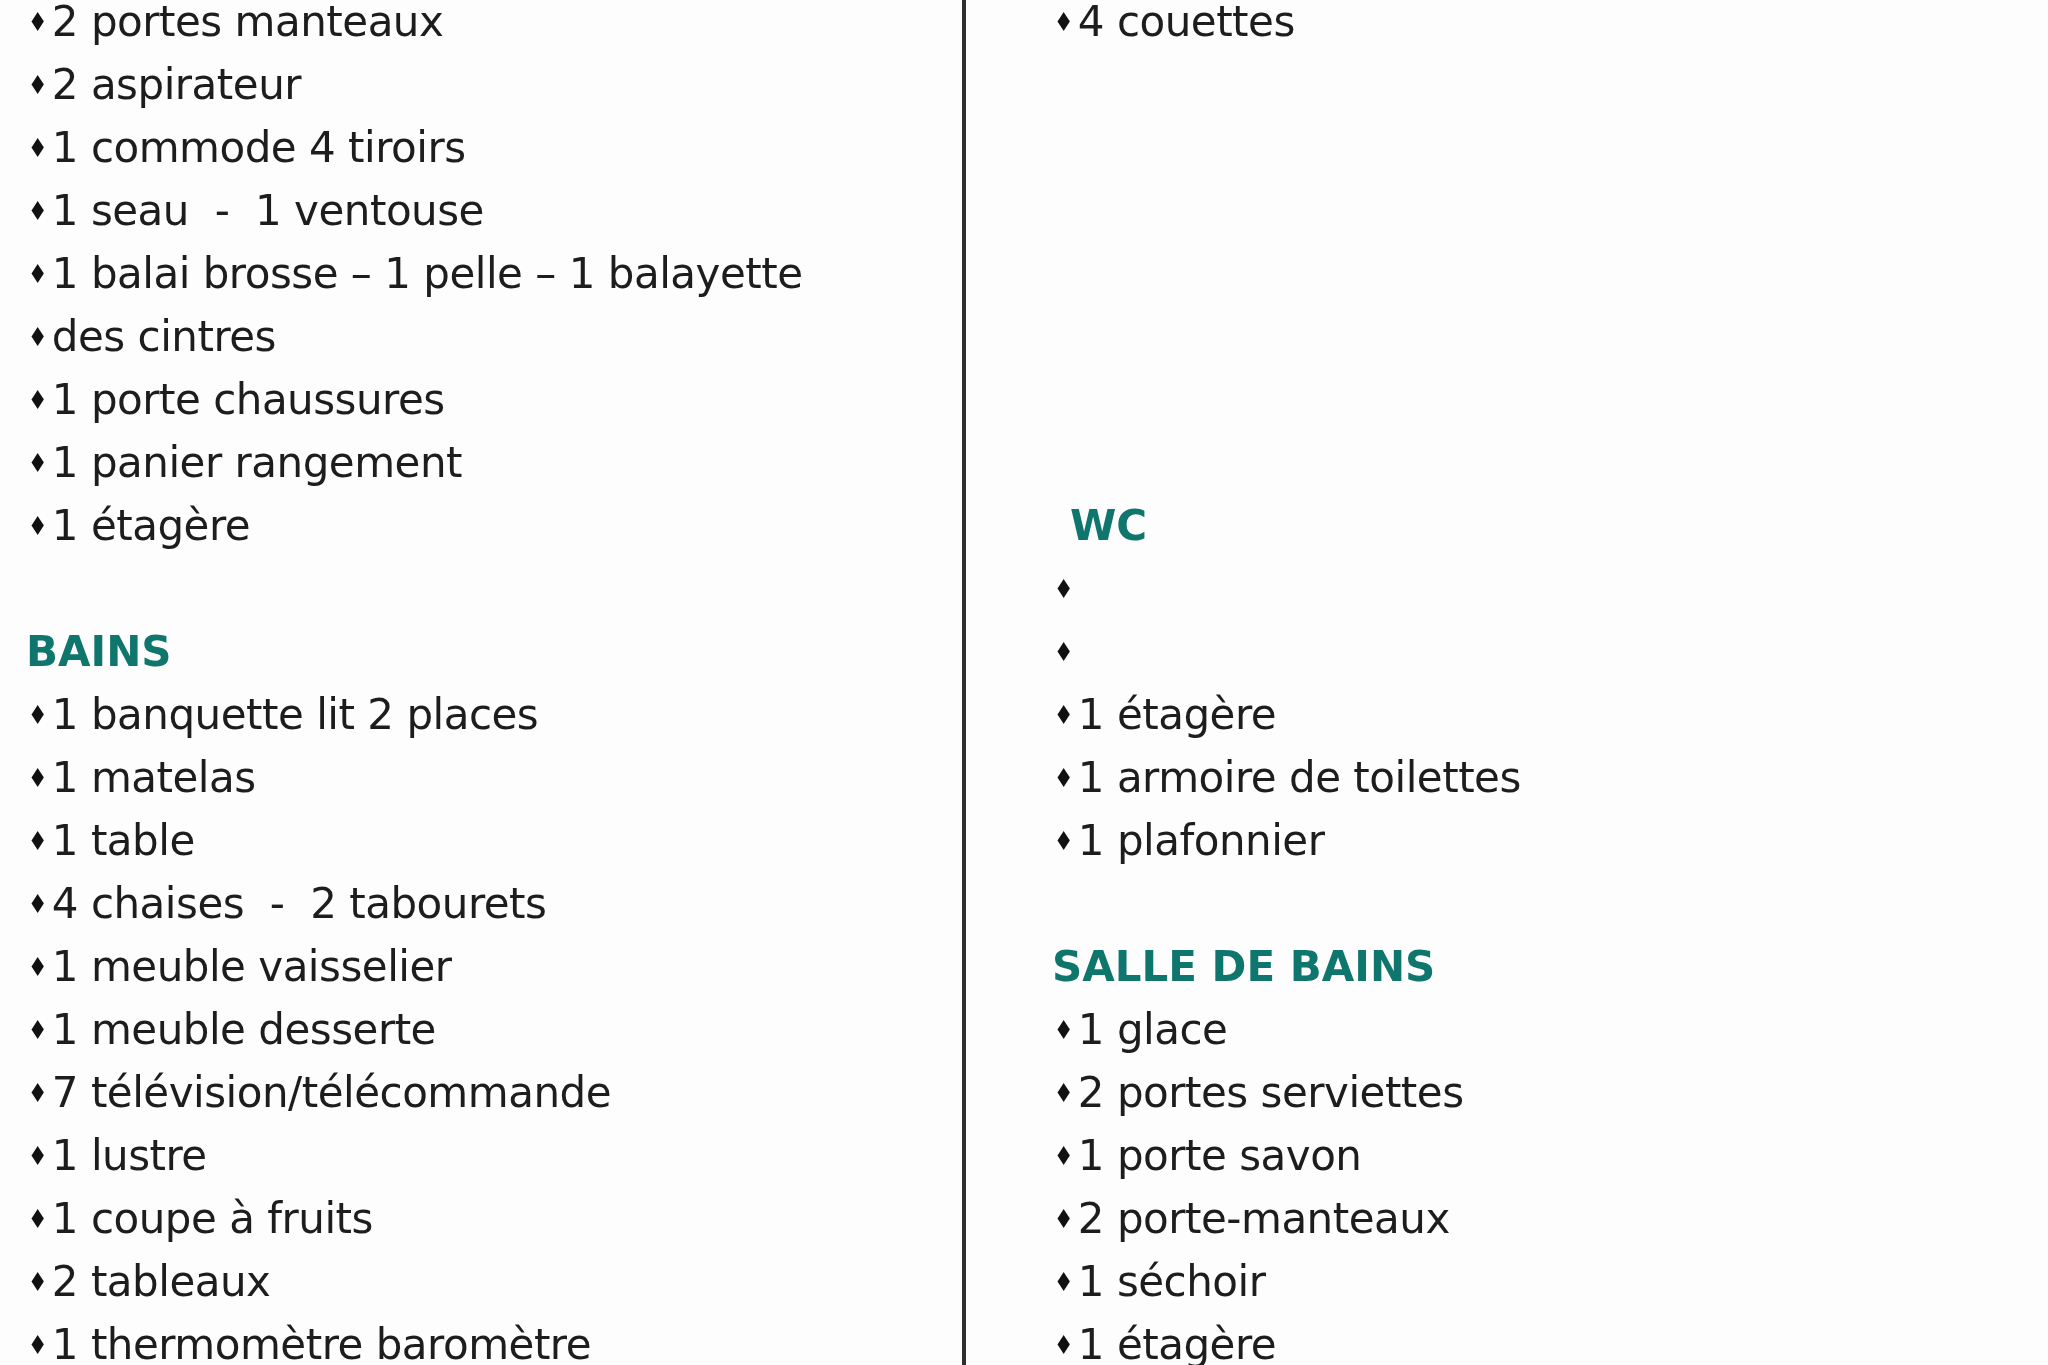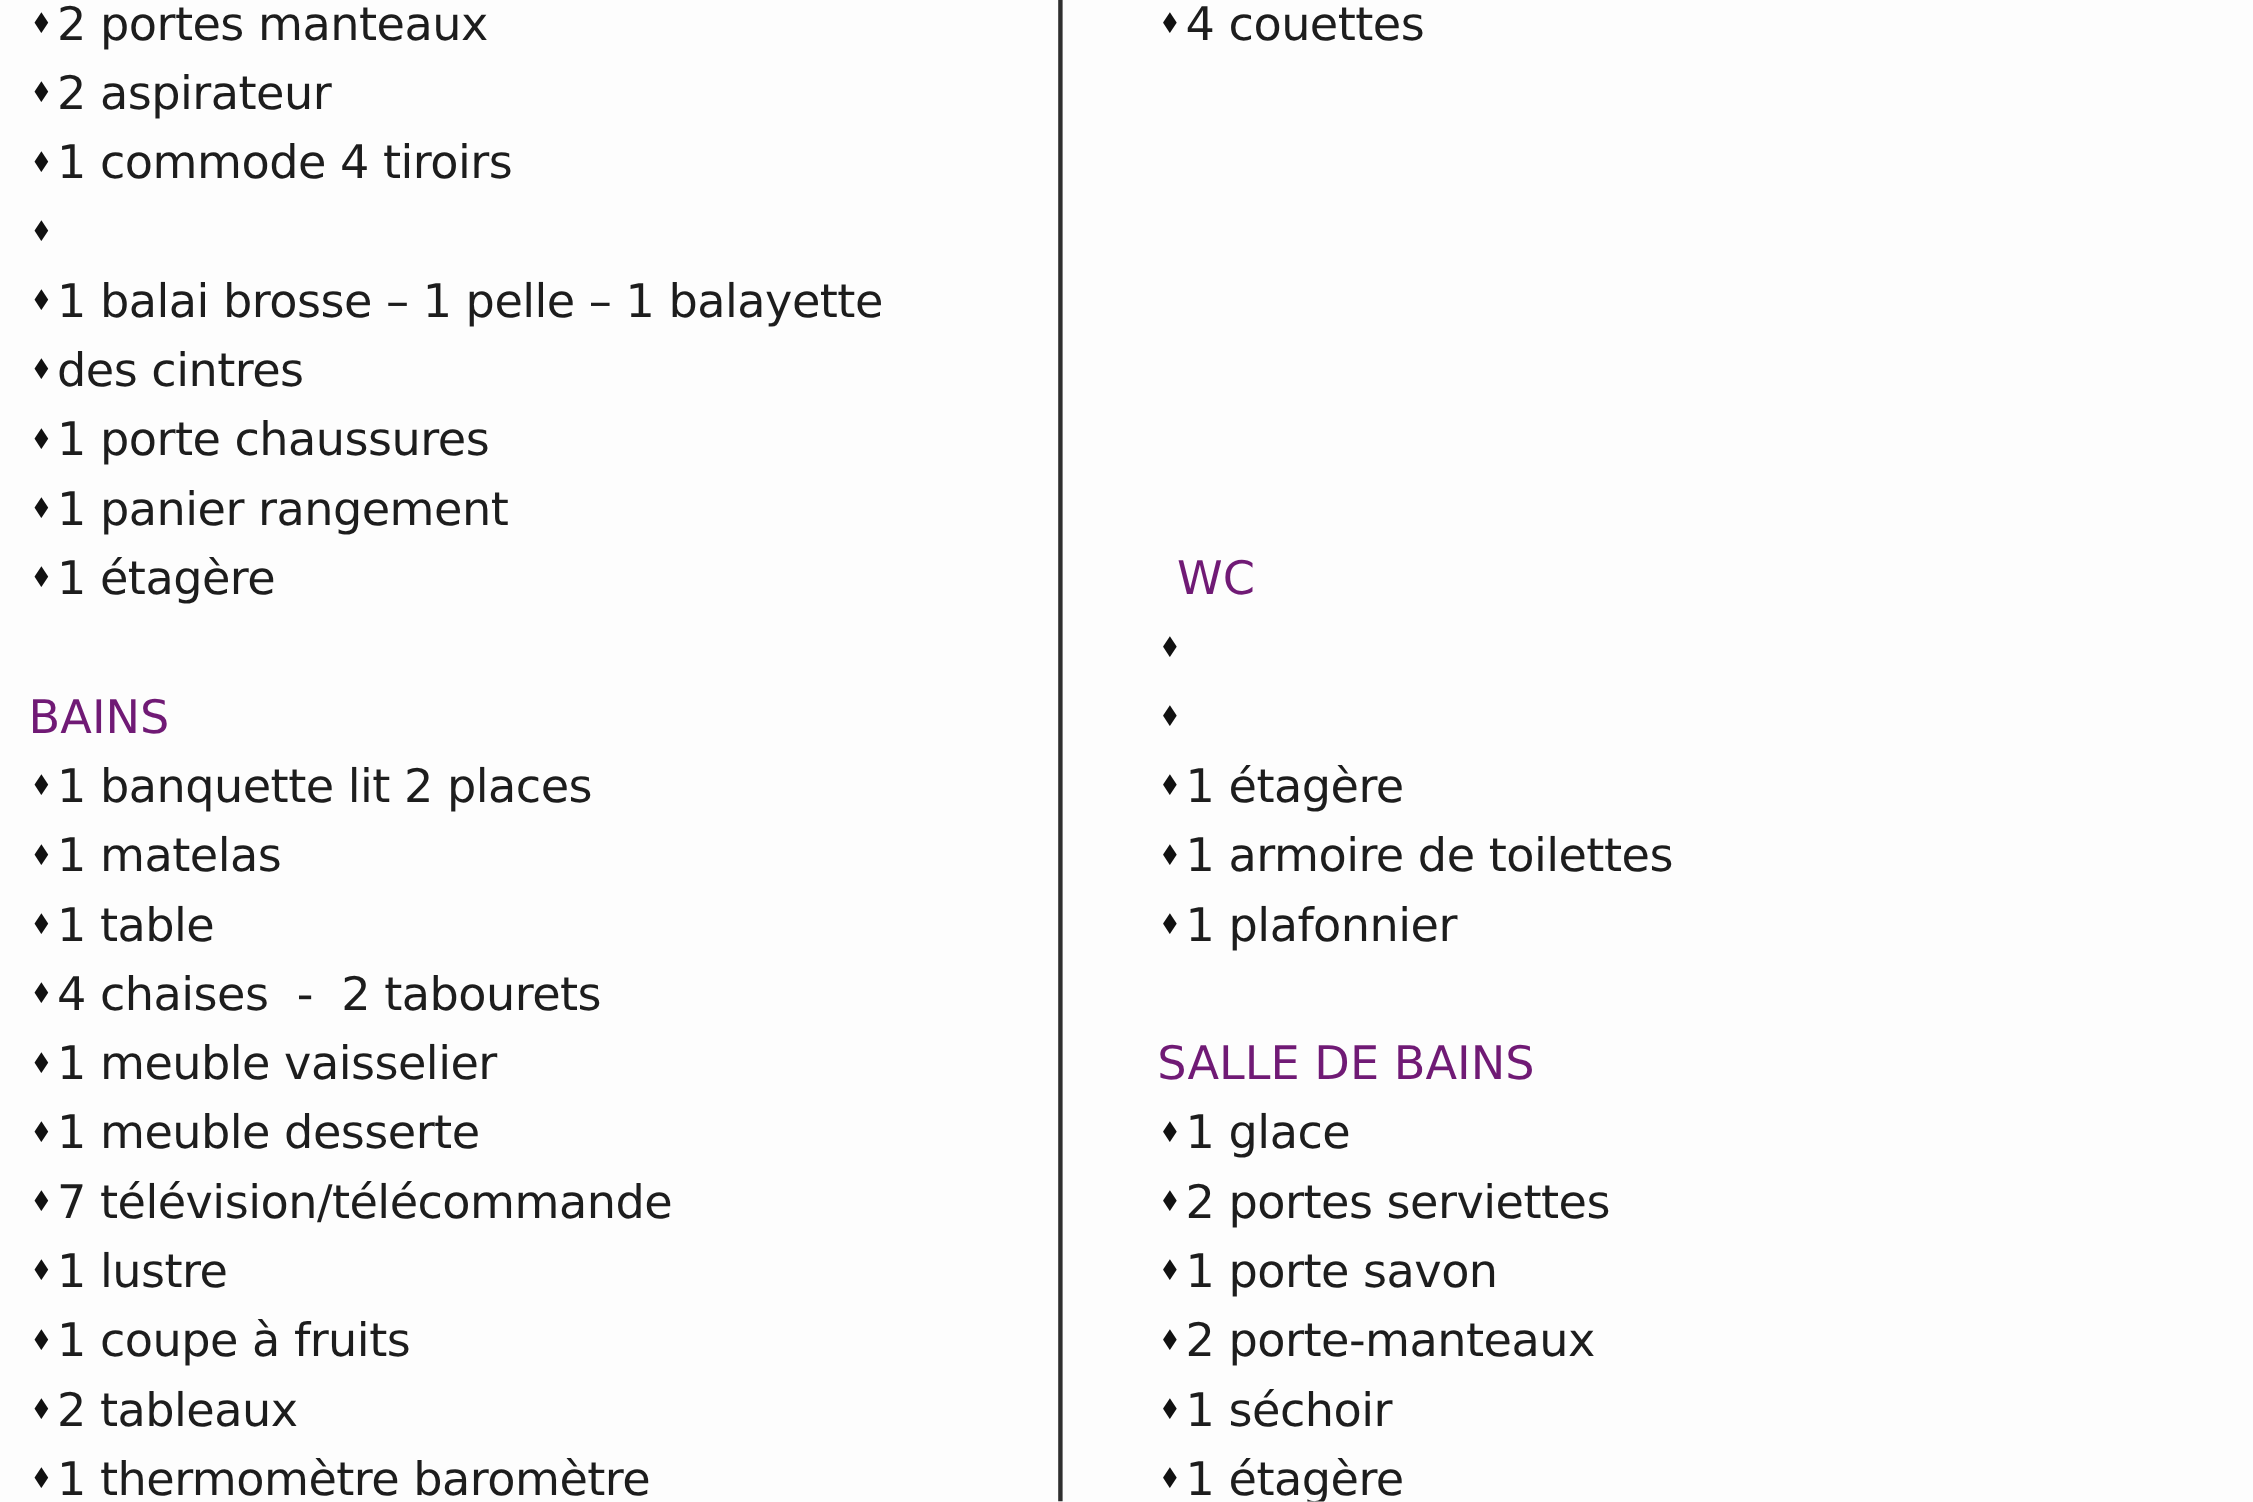--- a/index.html
+++ b/index.html
@@ -48,6 +48,7 @@
       </div>
     <div class="line">
         <span class="bullet">♦</span>
+        <span class="txt">1 seau  -  1 ventouse</span>
       </div>
     <div class="line">
         <span class="bullet">♦</span>

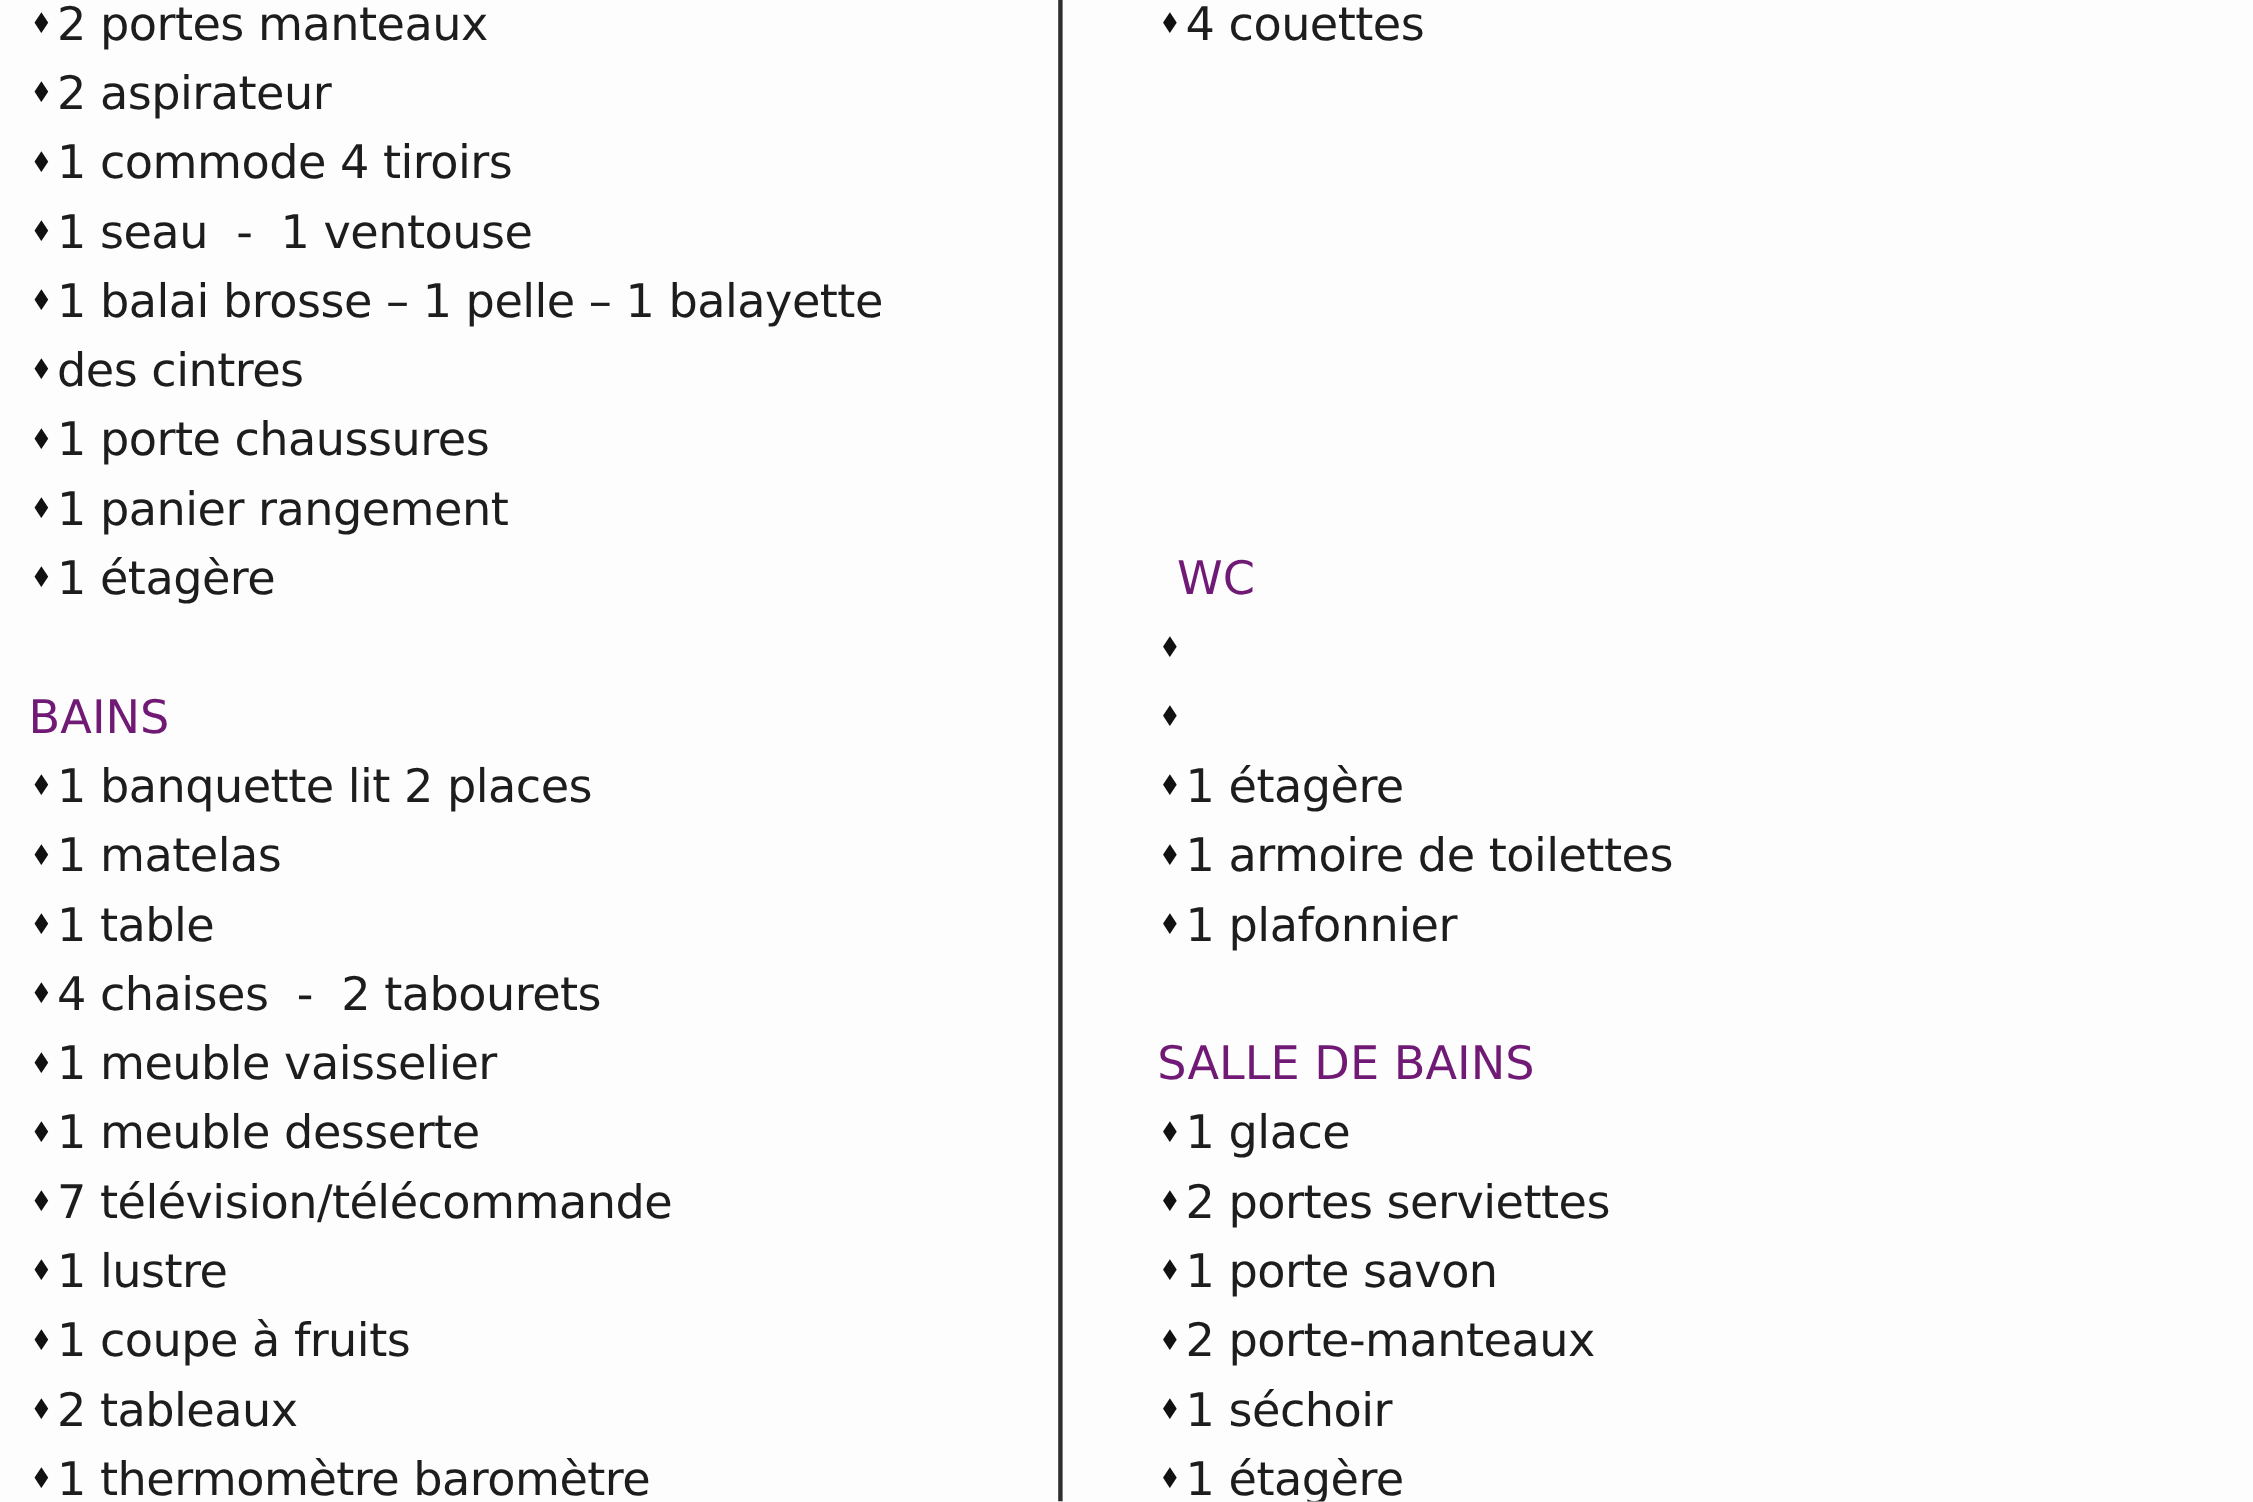--- a/index.html
+++ b/index.html
@@ -25,7 +25,7 @@
     transform:scaleX(0.85); color:#111;
   }
   .txt { white-space:pre; }
-  .header .txt { font-weight:normal; color:#701a75; letter-spacing:0px; }
+  .header .txt { font-weight:bold; color:#0f766e; letter-spacing:0px; }
   .indent { padding-left:18px; }
 </style>
 </head>

